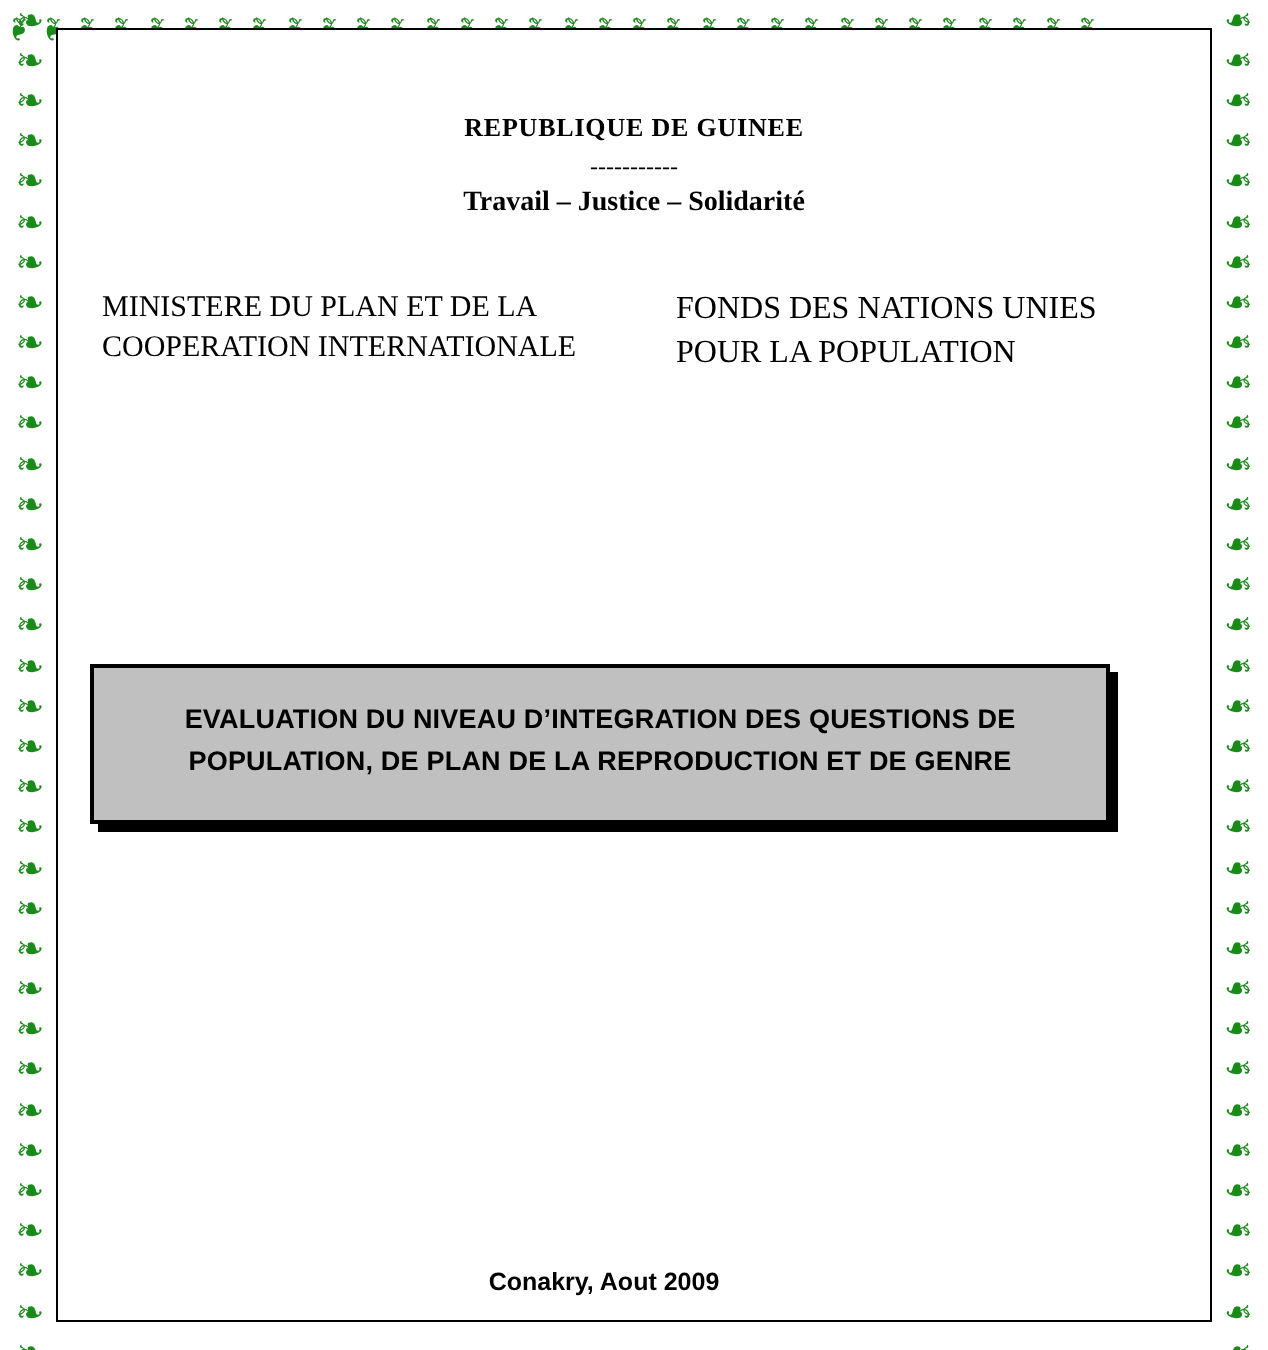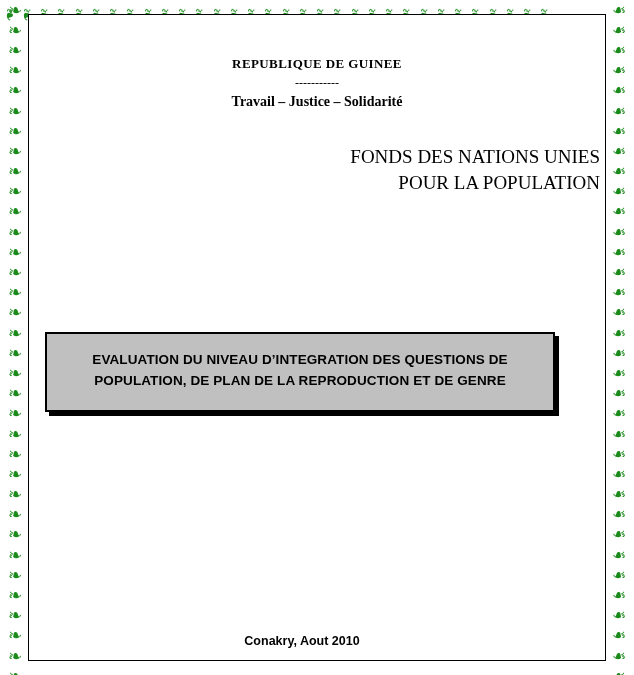--- a/index.html
+++ b/index.html
@@ -299,6 +299,7 @@
     <div class="motto">Travail – Justice – Solidarité</div>
 
     <div class="ministries">
+      <div class="ministry-left">MINISTERE DU PLAN ET DE LA COOPERATION INTERNATIONALE</div>
       <div class="ministry-right">FONDS DES NATIONS UNIES POUR LA POPULATION</div>
     </div>
 

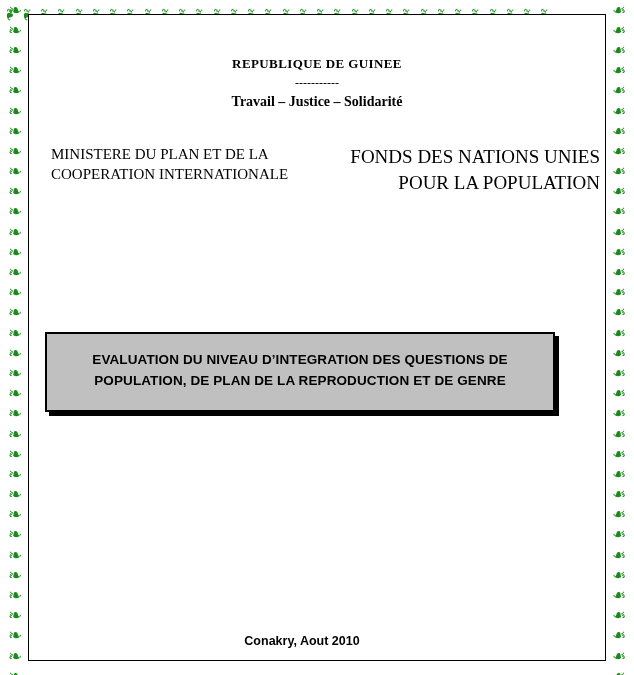--- a/index.html
+++ b/index.html
@@ -134,13 +134,13 @@
   }
   .ministry-right {
     position: absolute;
-    left: 322px;
+    left: 310px;
     top: 0;
     width: 250px;
-    font-size: 19px;
+    font-size: 16px;
     font-variant: small-caps;
     line-height: 1.35;
-    text-align: right;
+    text-align: left;
   }
 
   .title-box {

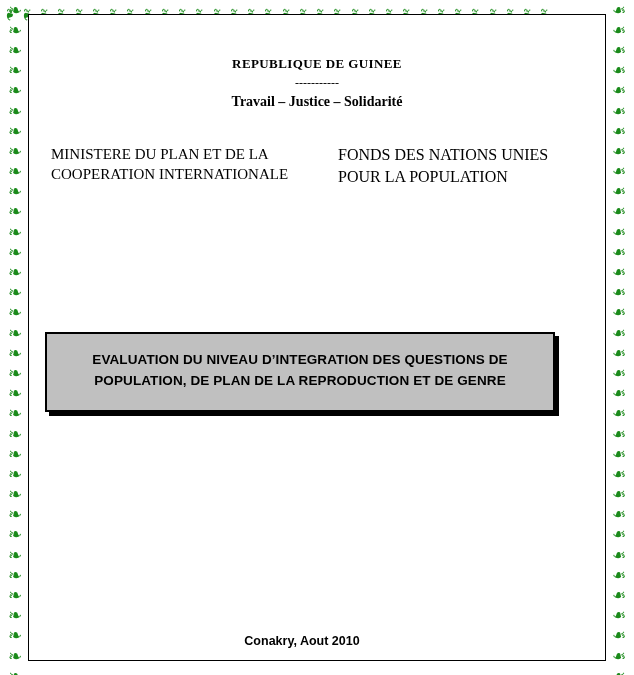--- a/index.html
+++ b/index.html
@@ -308,7 +308,7 @@
       <div class="title-box-text">POPULATION, DE PLAN DE LA REPRODUCTION ET DE GENRE</div>
     </div>
 
-    <div class="place-date">Conakry, Aout 2010</div>
+    <div class="place-date">Conakry, Aout 2009</div>
 
   </div>
 </div>

